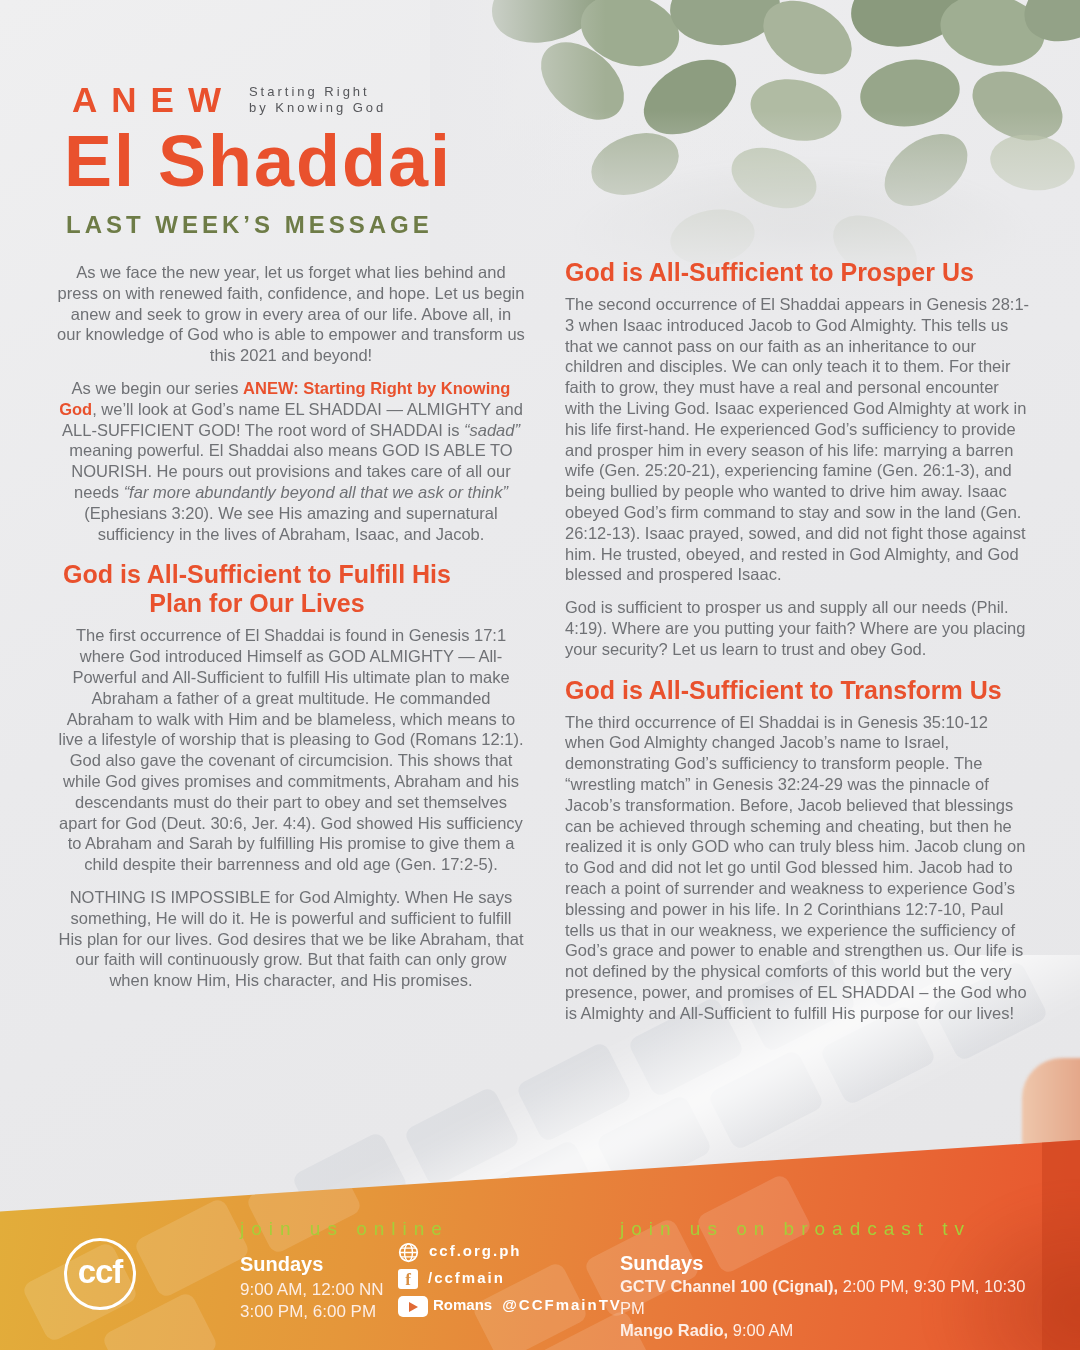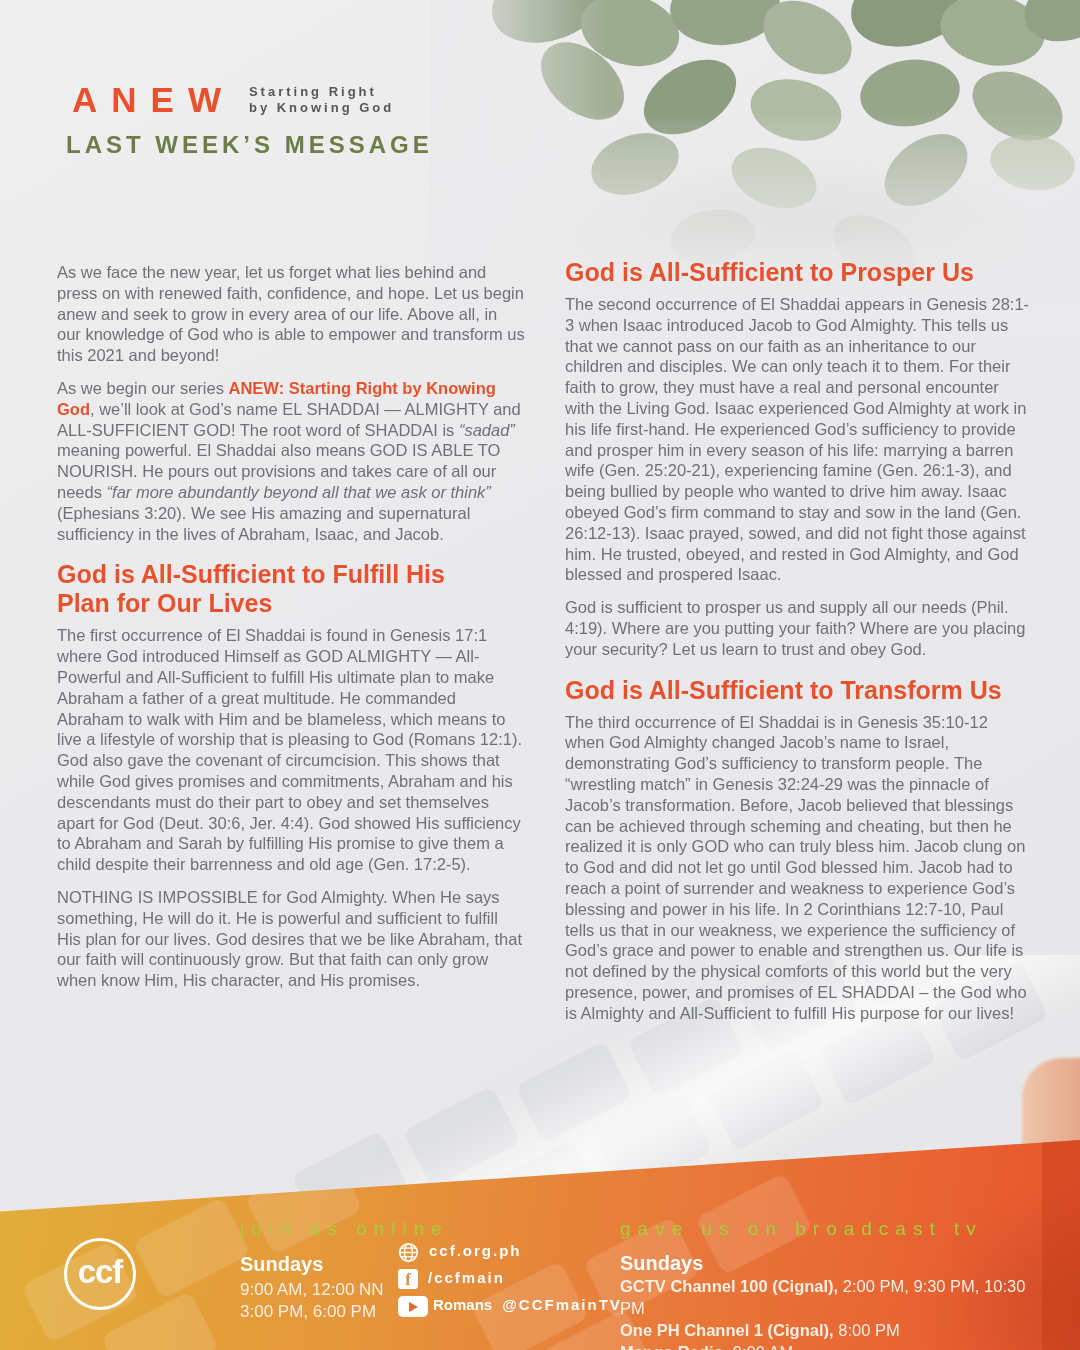--- a/index.html
+++ b/index.html
@@ -29,7 +29,7 @@
   .hdr{position:absolute;left:72px;top:82px;z-index:2;}
   .brand-row{display:flex;align-items:flex-start;}
   .brand{font-size:35px;font-weight:700;letter-spacing:14px;color:var(--accent-orange,#e9512d);line-height:1;}
-  .tagline{margin-left:14px;margin-top:2px;font-size:13px;font-weight:700;letter-spacing:3px;
+  .tagline{margin-left:14px;margin-top:2px;font-size:13px;font-weight:400;letter-spacing:3px;
     color:#55565a;line-height:16px;white-space:pre-line;}
   .title{margin-top:8px;margin-left:-8px;font-size:72px;font-weight:700;letter-spacing:2px;
     color:var(--accent-orange,#e9512d);line-height:1;}

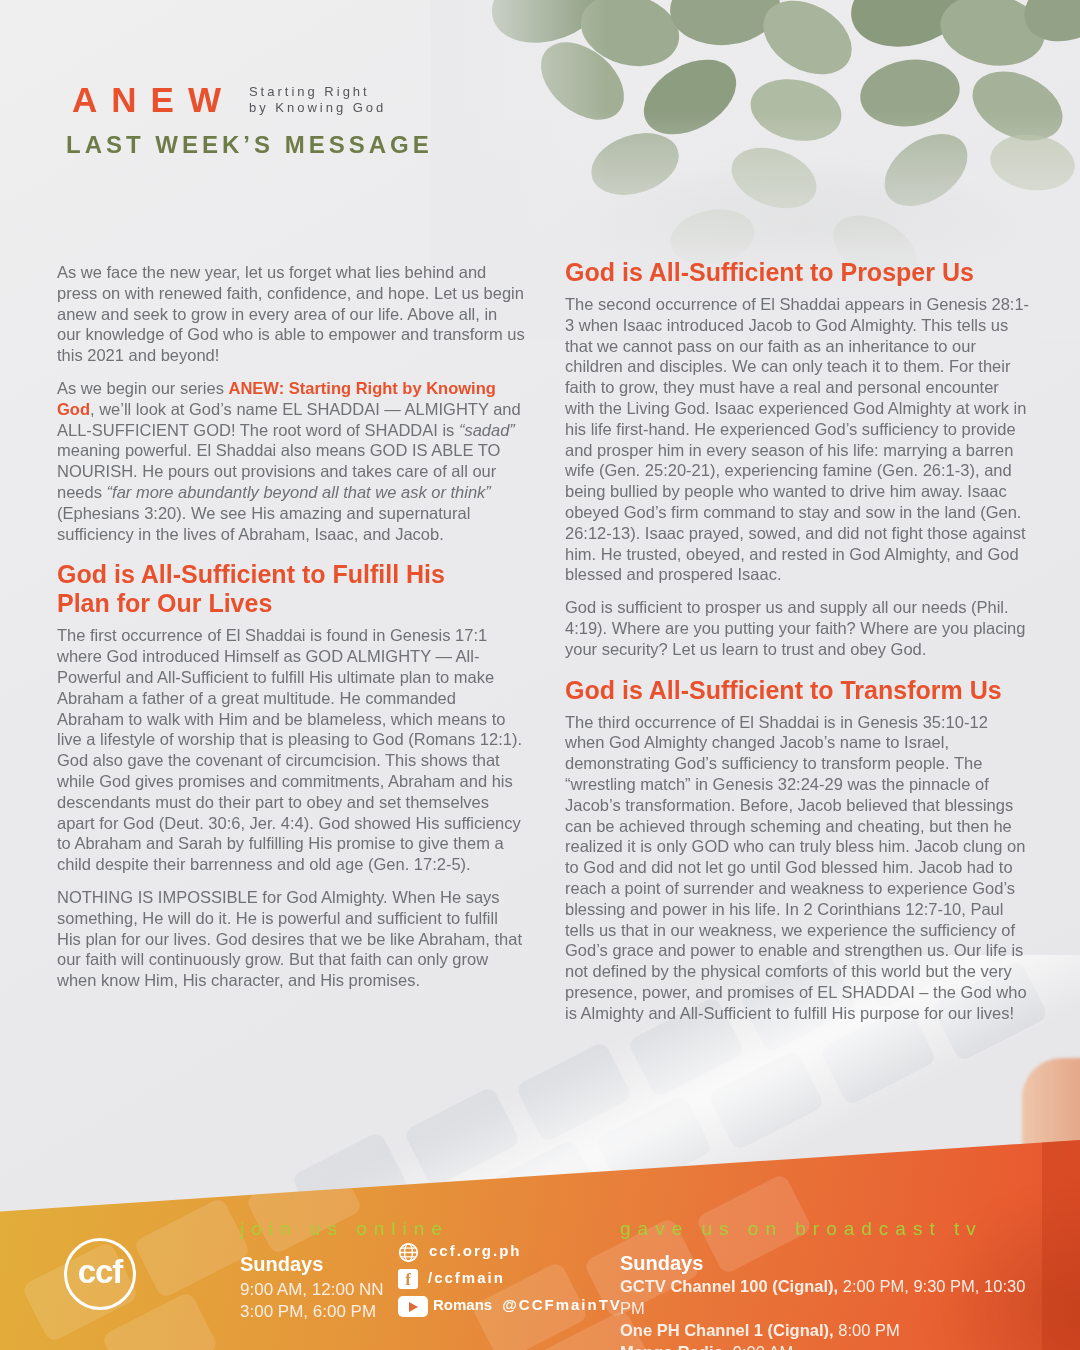--- a/index.html
+++ b/index.html
@@ -128,6 +128,7 @@
       <div class="tagline">Starting Right
 by Knowing God</div>
     </div>
+    <div class="title">El Shaddai</div>
     <div class="subtitle">LAST WEEK’S MESSAGE</div>
   </header>
 

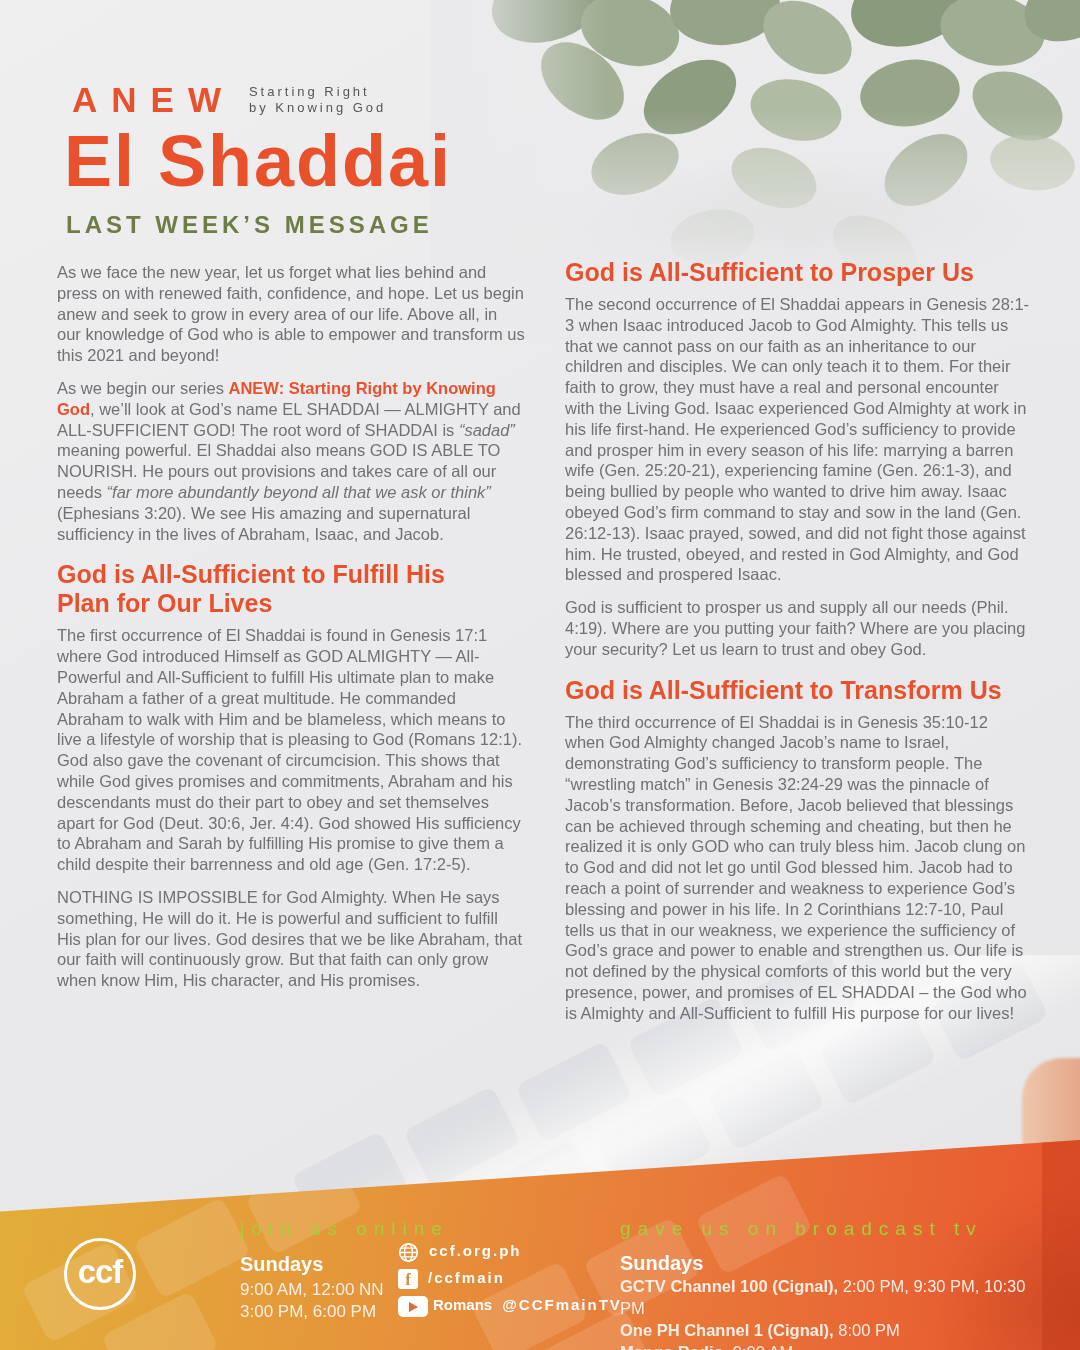--- a/index.html
+++ b/index.html
@@ -37,7 +37,7 @@
     color:var(--olive-green,#6e7c47);}
   
   .col{position:absolute;z-index:2;color:var(--body-gray,#6f7175);font-size:16.5px;line-height:20.8px;}
-  .col-left{left:57px;top:262px;width:468px;}
+  .col-left{left:57px;top:262px;width:468px;text-align:center;}
   .col-right{left:565px;top:258px;width:466px;}
   .col p{margin:0 0 12px 0;}
   .sec-h{font-size:25px;line-height:29px;font-weight:700;color:var(--accent-orange,#e9512d);

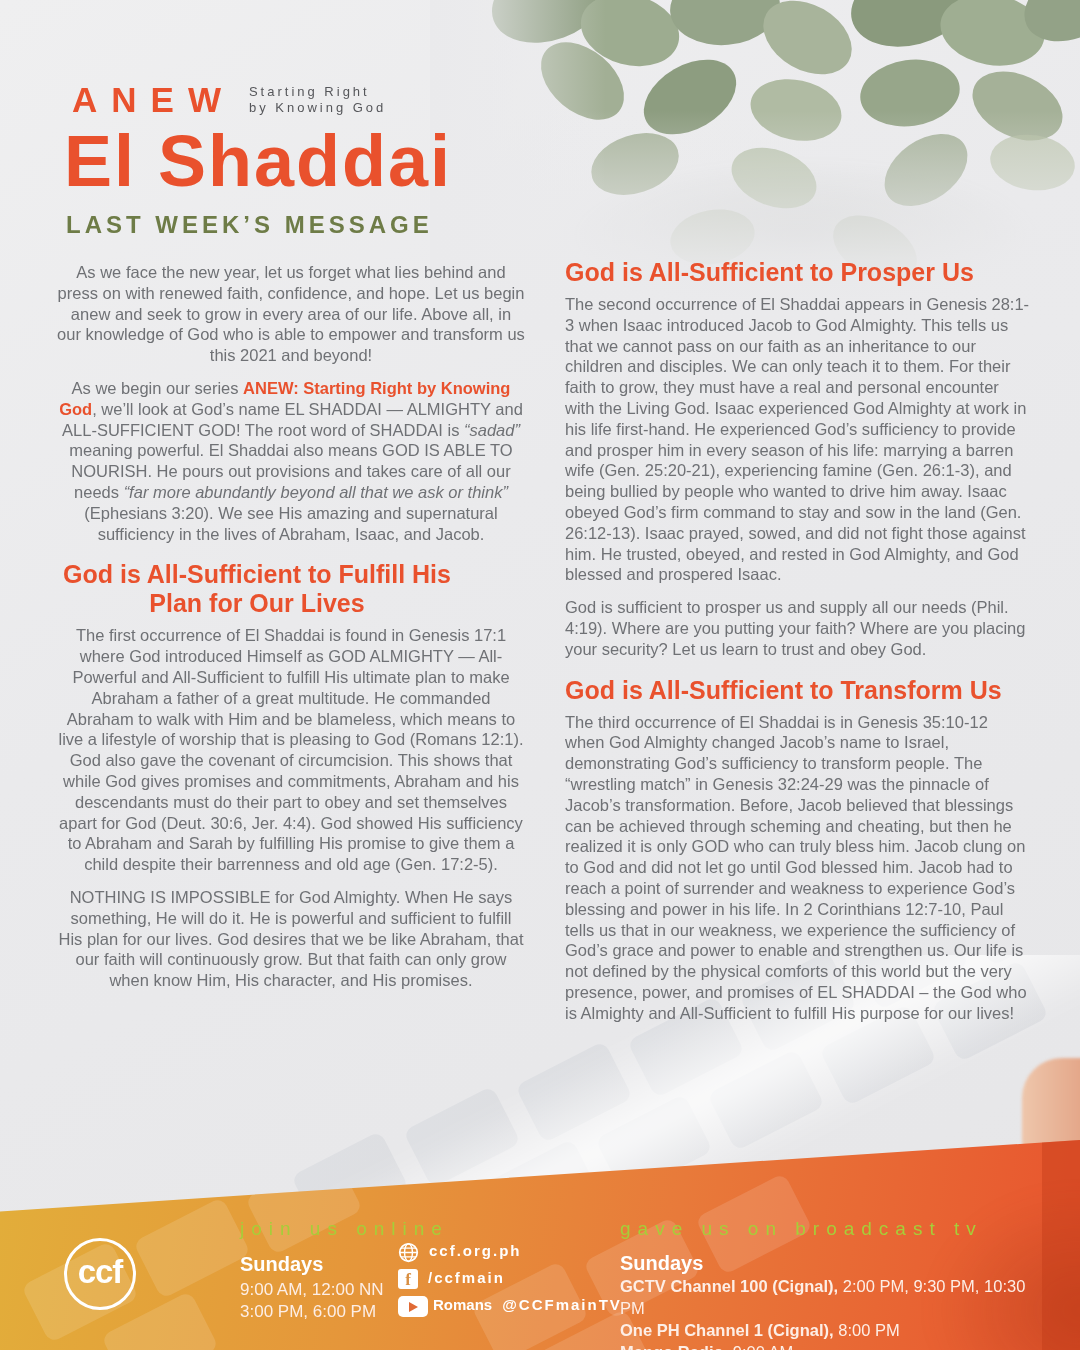--- a/index.html
+++ b/index.html
@@ -200,7 +200,7 @@
     </div>
 
     <div class="f-bc">
-      <div class="f-head">gave us on broadcast tv</div>
+      <div class="f-head">join us on broadcast tv</div>
       <div class="f-day">Sundays</div>
       <div class="bc-row"><span class="seg-b">GCTV Channel 100 (Cignal), </span><span>2:00 PM, 9:30 PM, 10:30 PM</span></div>
       <div class="bc-row"><span class="seg-b">One PH Channel 1 (Cignal), </span><span>8:00 PM</span></div>

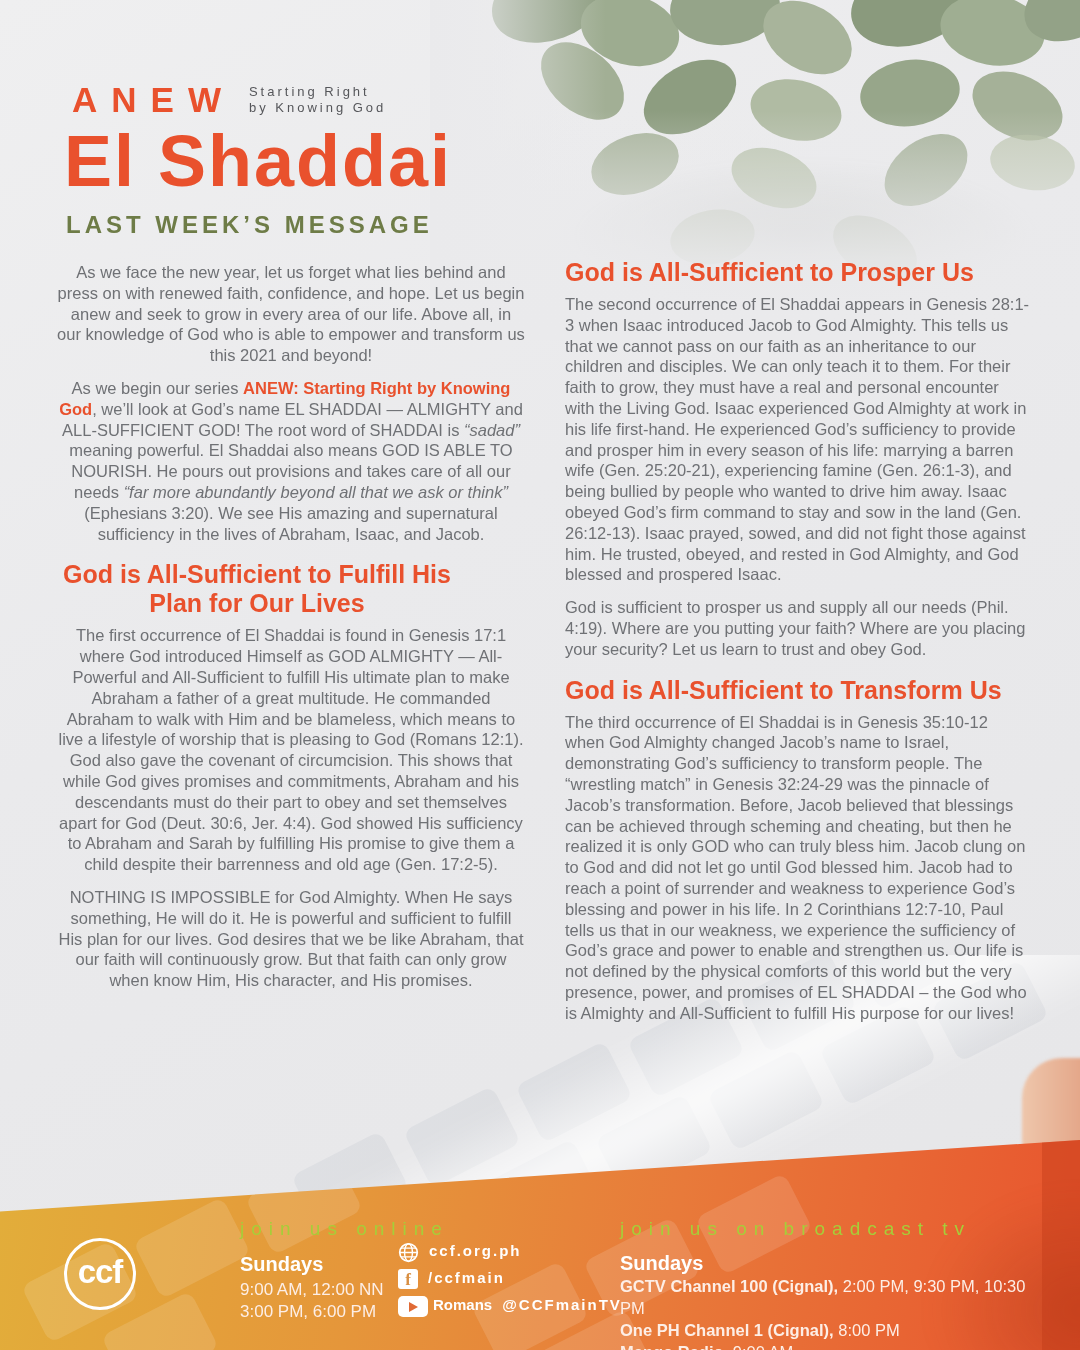--- a/index.html
+++ b/index.html
@@ -203,7 +203,6 @@
       <div class="f-head">join us on broadcast tv</div>
       <div class="f-day">Sundays</div>
       <div class="bc-row"><span class="seg-b">GCTV Channel 100 (Cignal), </span><span>2:00 PM, 9:30 PM, 10:30 PM</span></div>
-      <div class="bc-row"><span class="seg-b">One PH Channel 1 (Cignal), </span><span>8:00 PM</span></div>
       <div class="bc-row"><span class="seg-b">Mango Radio, </span><span>9:00 AM</span></div>
     </div>
   </footer>

